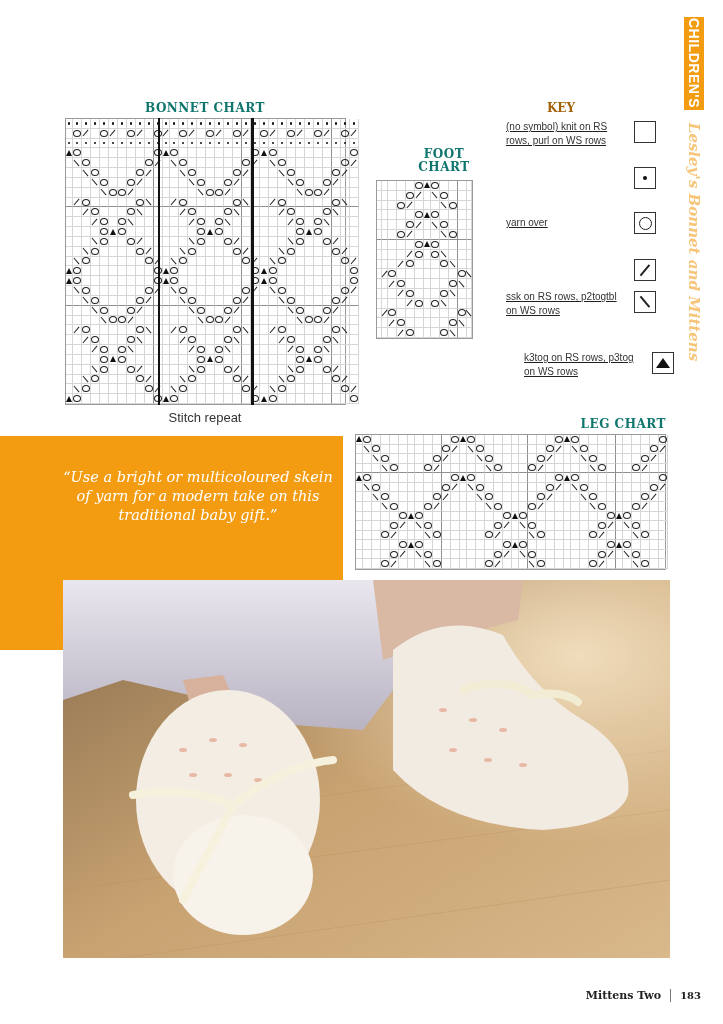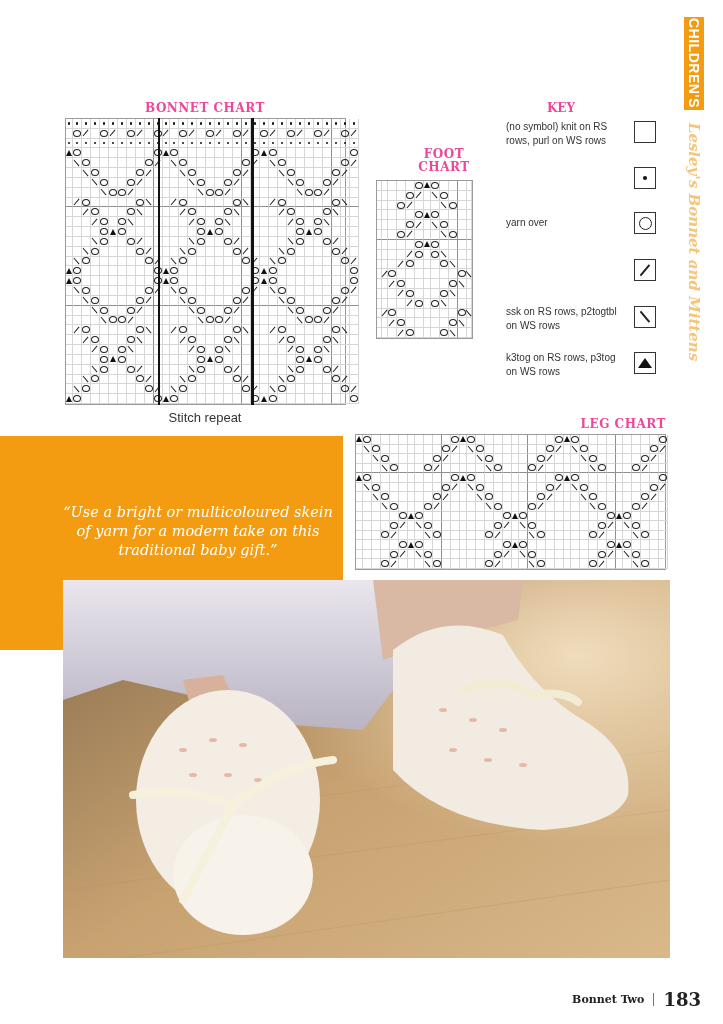--- a/index.html
+++ b/index.html
@@ -5,7 +5,7 @@
   html, body { margin: 0; padding: 0; }
   body { width: 723px; height: 1024px; background: #ffffff; position: relative; overflow: hidden; font-family: "Liberation Sans", sans-serif; color: #231f20; }
   .abs { position: absolute; }
-  .chart-title { font-family: "DejaVu Serif", serif; font-weight: bold; color: #ec4899; font-size: 12px; letter-spacing: 0.5px; text-align: center; }
+  .chart-title { font-family: "DejaVu Serif", serif; font-weight: bold; color: #0f766e; font-size: 12px; letter-spacing: 0.5px; text-align: center; }
   .grid { position: absolute; display: grid; border: 1px solid #9a9a9a; background: #fff; box-sizing: border-box; }
   .cell { position: relative; border-right: 1px solid #d6d6d6; border-bottom: 1px solid #d6d6d6; box-sizing: border-box; display: flex; align-items: center; justify-content: center; font-size: 8px; line-height: 1; color: #222; overflow: visible; }
   .cell.vmaj { border-right: 1px solid #8f8f8f; }

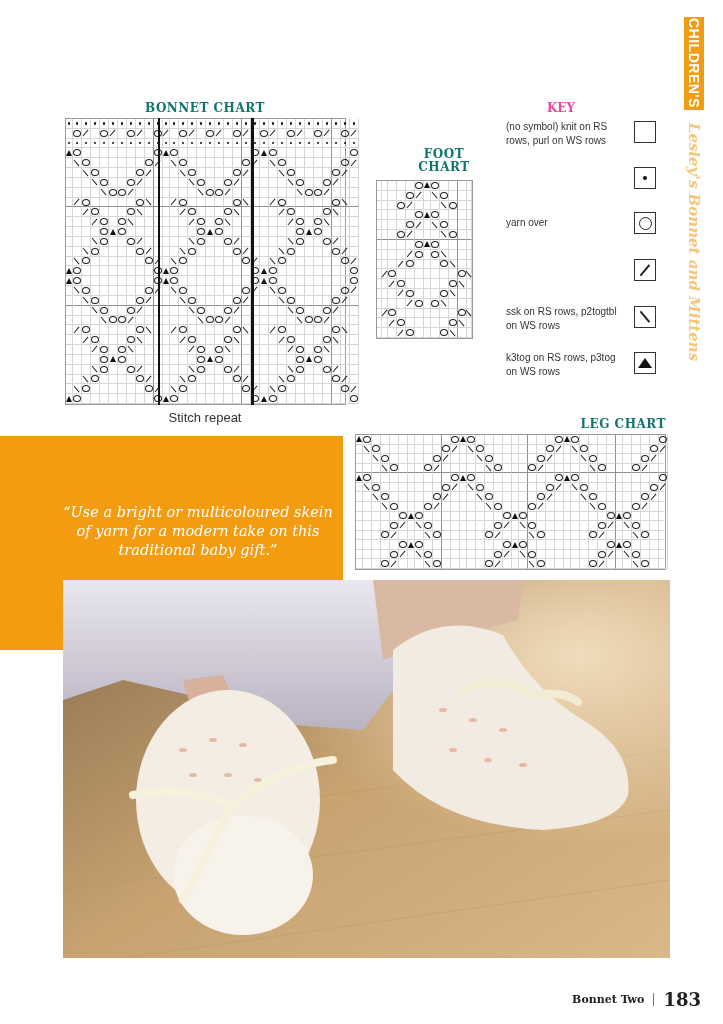--- a/index.html
+++ b/index.html
@@ -16,7 +16,7 @@
   .sym-s::after { content: ""; width: 1.2px; height: 8px; background: #222; transform: rotate(-40deg); }
   .sym-t::after { content: ""; width: 0; height: 0; border-left: 3.5px solid transparent; border-right: 3.5px solid transparent; border-bottom: 6px solid #111; }
   .repeat-line { position: absolute; width: 2.5px; background: #111; }
-  .key-title { font-family: "DejaVu Serif", serif; font-weight: bold; color: #ec4899; font-size: 12px; }
+  .key-title { font-family: "DejaVu Serif", serif; font-weight: bold; color: #a16207; font-size: 12px; }
   .key-row { position: absolute; left: 506px; width: 160px; }
   .key-text { font-size: 10px; line-height: 14px; color: #333; width: 115px; }
   .key-box { position: absolute; left: 128px; width: 22px; height: 22px; border: 1.3px solid #333; box-sizing: border-box; display: flex; align-items: center; justify-content: center; background: #fff; }

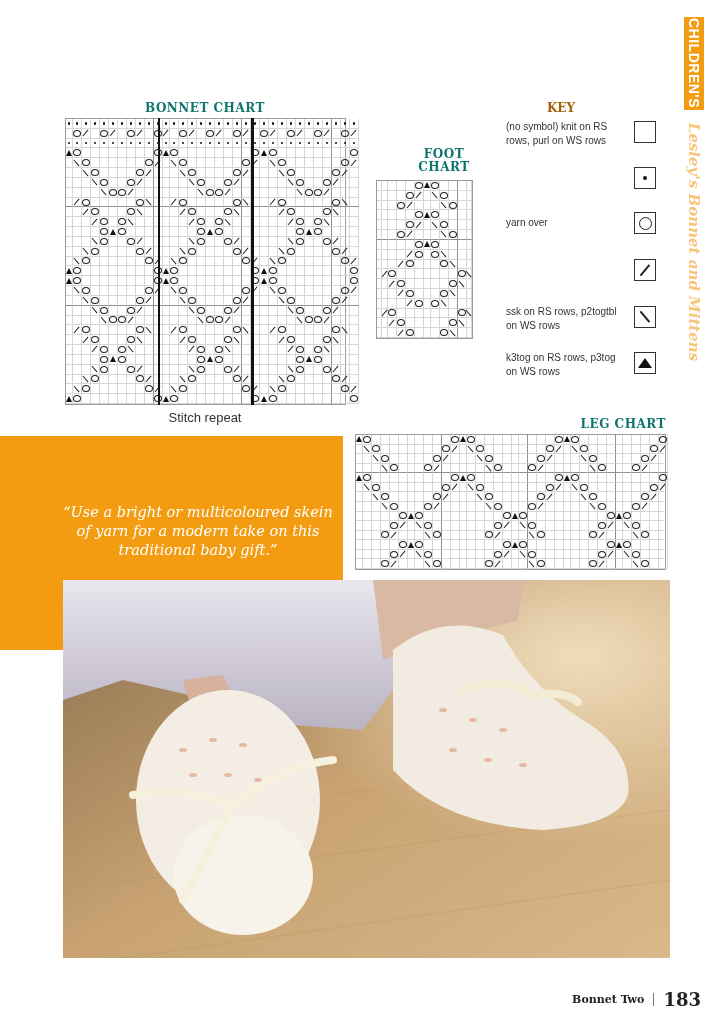--- a/index.html
+++ b/index.html
@@ -17,7 +17,7 @@
   .sym-t::after { content: ""; width: 0; height: 0; border-left: 3.5px solid transparent; border-right: 3.5px solid transparent; border-bottom: 6px solid #111; }
   .repeat-line { position: absolute; width: 2.5px; background: #111; }
   .key-title { font-family: "DejaVu Serif", serif; font-weight: bold; color: #a16207; font-size: 12px; }
-  .key-row { position: absolute; left: 506px; width: 160px; }
+  .key-row { position: absolute; left: 506px; width: 160px; text-decoration: underline; }
   .key-text { font-size: 10px; line-height: 14px; color: #333; width: 115px; }
   .key-box { position: absolute; left: 128px; width: 22px; height: 22px; border: 1.3px solid #333; box-sizing: border-box; display: flex; align-items: center; justify-content: center; background: #fff; }
   .kb-dot::after { content: ""; width: 4px; height: 4px; background: #111; border-radius: 50%; }

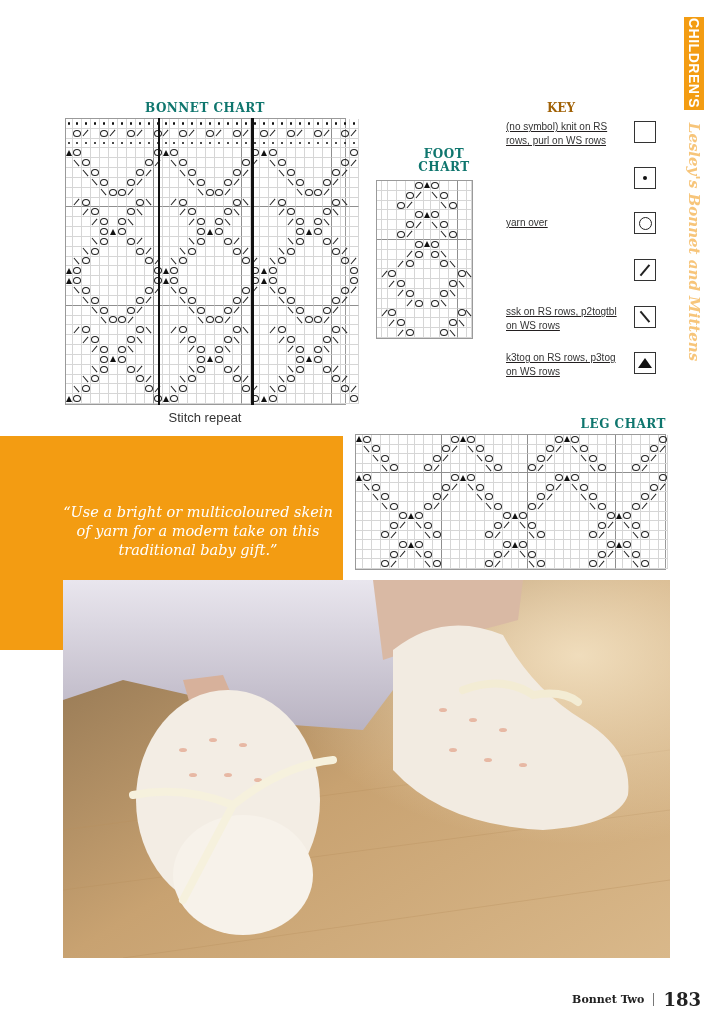--- a/index.html
+++ b/index.html
@@ -1220,7 +1220,7 @@
     <div class="key-row" style="top: 258px;">
       <div class="key-box kb-k2" style="top: 1px;"></div>
     </div>
-    <div class="key-row" style="top: 305px;">
+    <div class="key-row" style="top: 290px;">
       <div class="key-text">ssk on RS rows, p2togtbl on WS rows</div>
       <div class="key-box kb-ssk" style="top: 1px;"></div>
     </div>

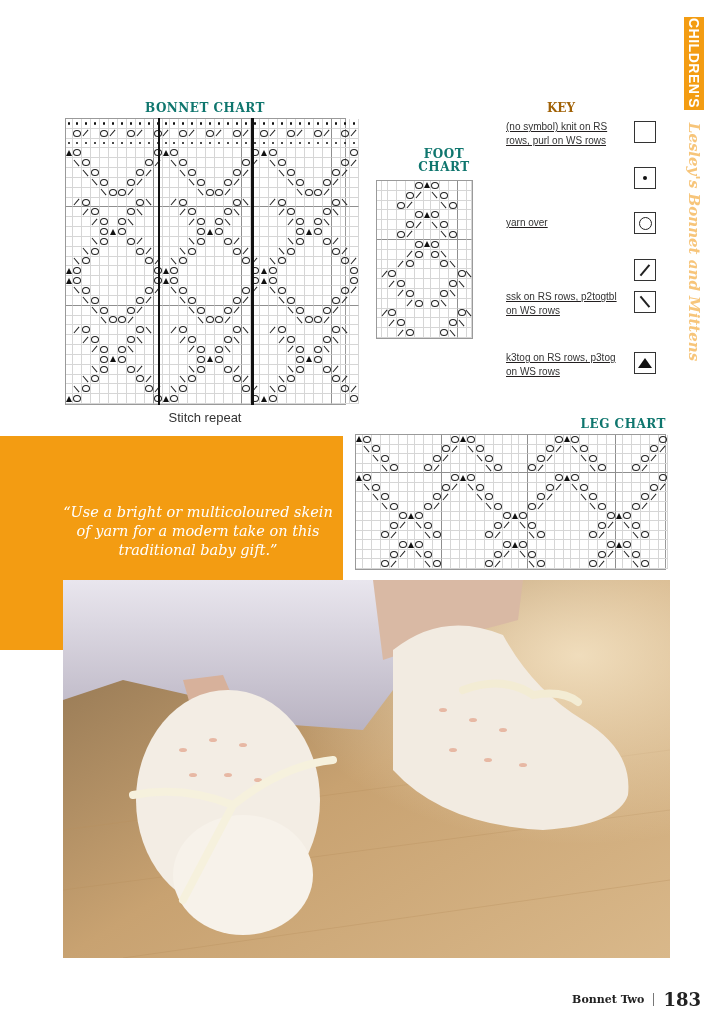--- a/index.html
+++ b/index.html
@@ -1224,7 +1224,7 @@
       <div class="key-text">ssk on RS rows, p2togtbl on WS rows</div>
       <div class="key-box kb-ssk" style="top: 1px;"></div>
     </div>
-    <div class="key-row" style="top: 351px;">
+    <div class="key-row" style="top: 351px; margin-left: 18px;">
       <div class="key-text">k3tog on RS rows, p3tog on WS rows</div>
       <div class="key-box kb-tri" style="top: 1px;"></div>
     </div>

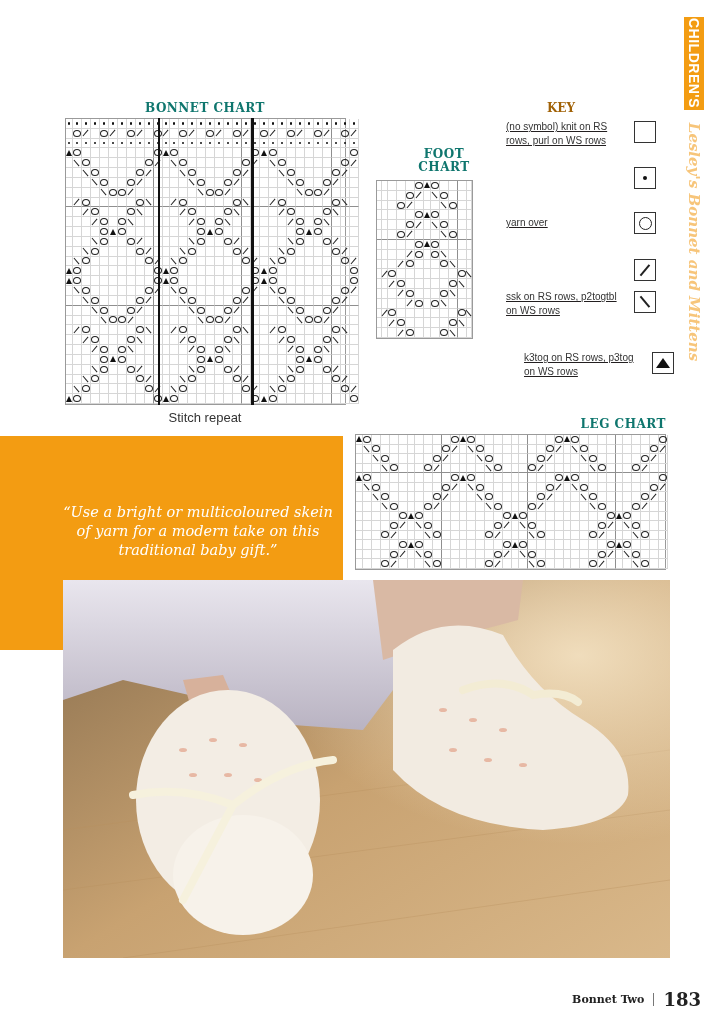--- a/index.html
+++ b/index.html
@@ -29,7 +29,7 @@
   .side-tab-text { position: absolute; left: 10px; top: 46px; transform: translate(-50%, -50%) rotate(90deg); color: #fff; font-family: "Liberation Sans", sans-serif; font-weight: bold; font-size: 14px; white-space: nowrap; letter-spacing: 0.5px; }
   .side-title { position: absolute; left: 694px; top: 242px; transform: translate(-50%, -50%) rotate(90deg); color: #f7c57a; font-family: "DejaVu Serif", serif; font-style: italic; font-weight: bold; font-size: 15px; white-space: nowrap; }
   .orange-block { position: absolute; left: 0; top: 436px; width: 343px; height: 214px; background: #f39c12; }
-  .quote { position: absolute; left: 60px; top: 468px; width: 276px; text-align: center; color: #fff; font-family: "DejaVu Serif", serif; font-style: italic; font-size: 14.5px; line-height: 19px; margin-top: 35px; }
+  .quote { position: absolute; left: 60px; top: 468px; width: 276px; text-align: center; color: #fff; font-family: "DejaVu Serif", serif; font-style: italic; font-size: 14.5px; line-height: 19px; }
   .photo { position: absolute; left: 63px; top: 580px; width: 607px; height: 378px; overflow: hidden; background: linear-gradient(160deg, #b6a38a 0%, #c9b08a 30%, #d8bb8d 60%, #cfa774 100%); }
   .footer { position: absolute; top: 989px; right: 22px; font-family: "DejaVu Serif", serif; font-size: 11px; font-weight: bold; color: #222; display: flex; align-items: center; gap: 9px; }
   .footer .sep { width: 1px; height: 13px; background: #777; }

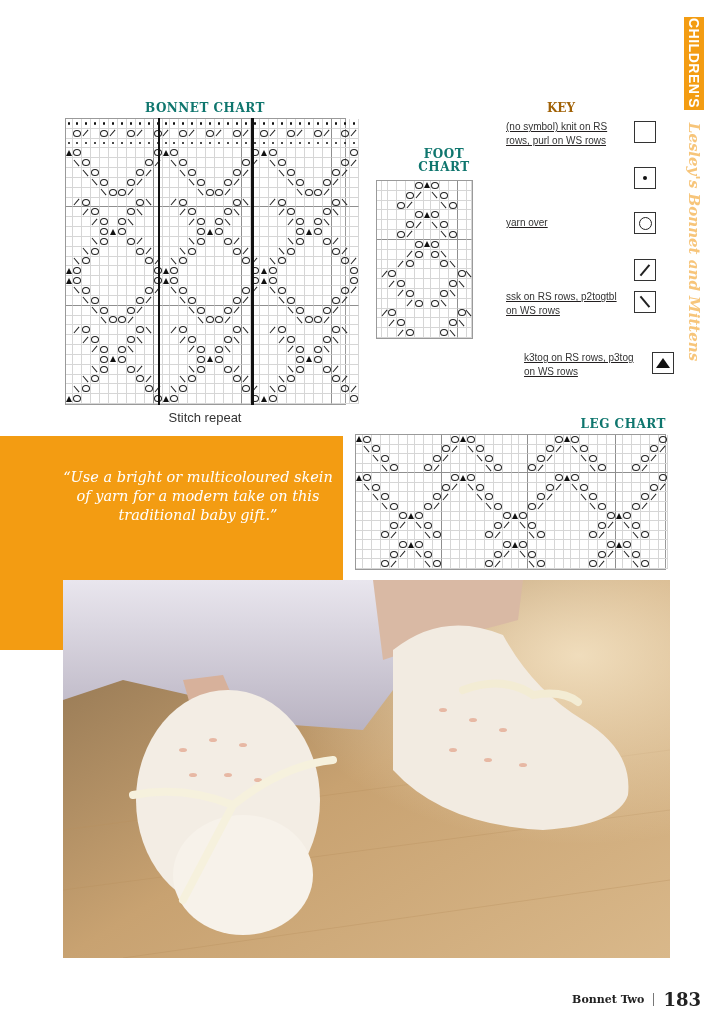--- a/index.html
+++ b/index.html
@@ -1791,7 +1791,7 @@
 </div>
 
 <div class="footer">
-  <span>Bonnet Two</span>
+  <span>Mittens Two</span>
   <span class="sep"></span>
   <span class="pg">183</span>
 </div>

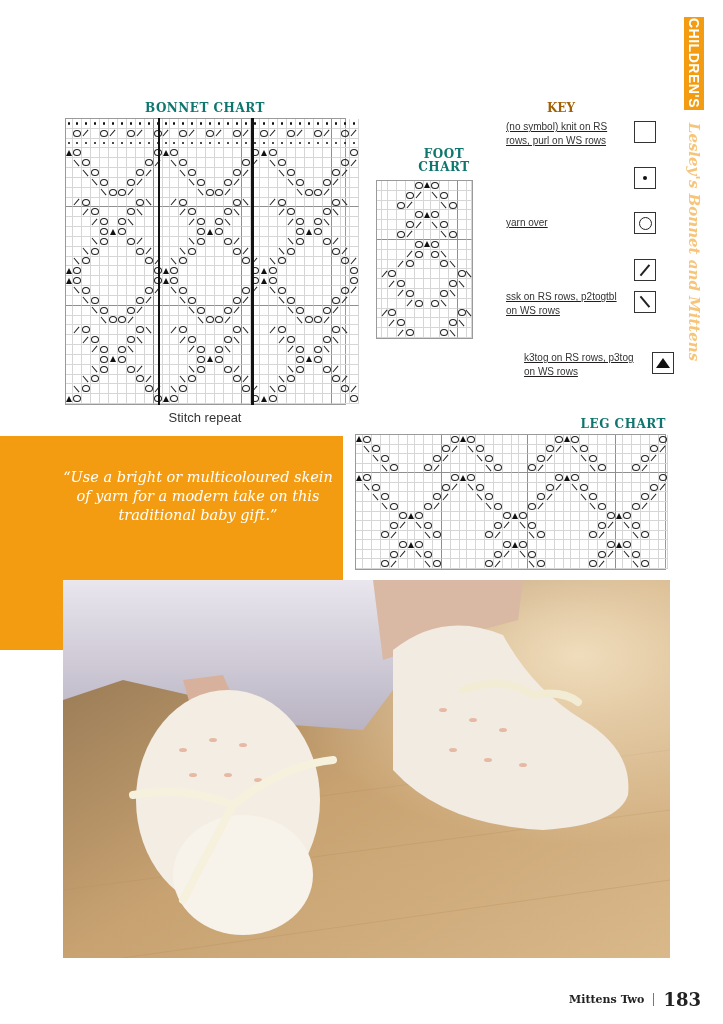--- a/index.html
+++ b/index.html
@@ -33,7 +33,7 @@
   .photo { position: absolute; left: 63px; top: 580px; width: 607px; height: 378px; overflow: hidden; background: linear-gradient(160deg, #b6a38a 0%, #c9b08a 30%, #d8bb8d 60%, #cfa774 100%); }
   .footer { position: absolute; top: 989px; right: 22px; font-family: "DejaVu Serif", serif; font-size: 11px; font-weight: bold; color: #222; display: flex; align-items: center; gap: 9px; }
   .footer .sep { width: 1px; height: 13px; background: #777; }
-  .footer .pg { font-size: 18px; }
+  .footer .pg { font-size: 10px; }
 </style>
 </head>
 <body>

